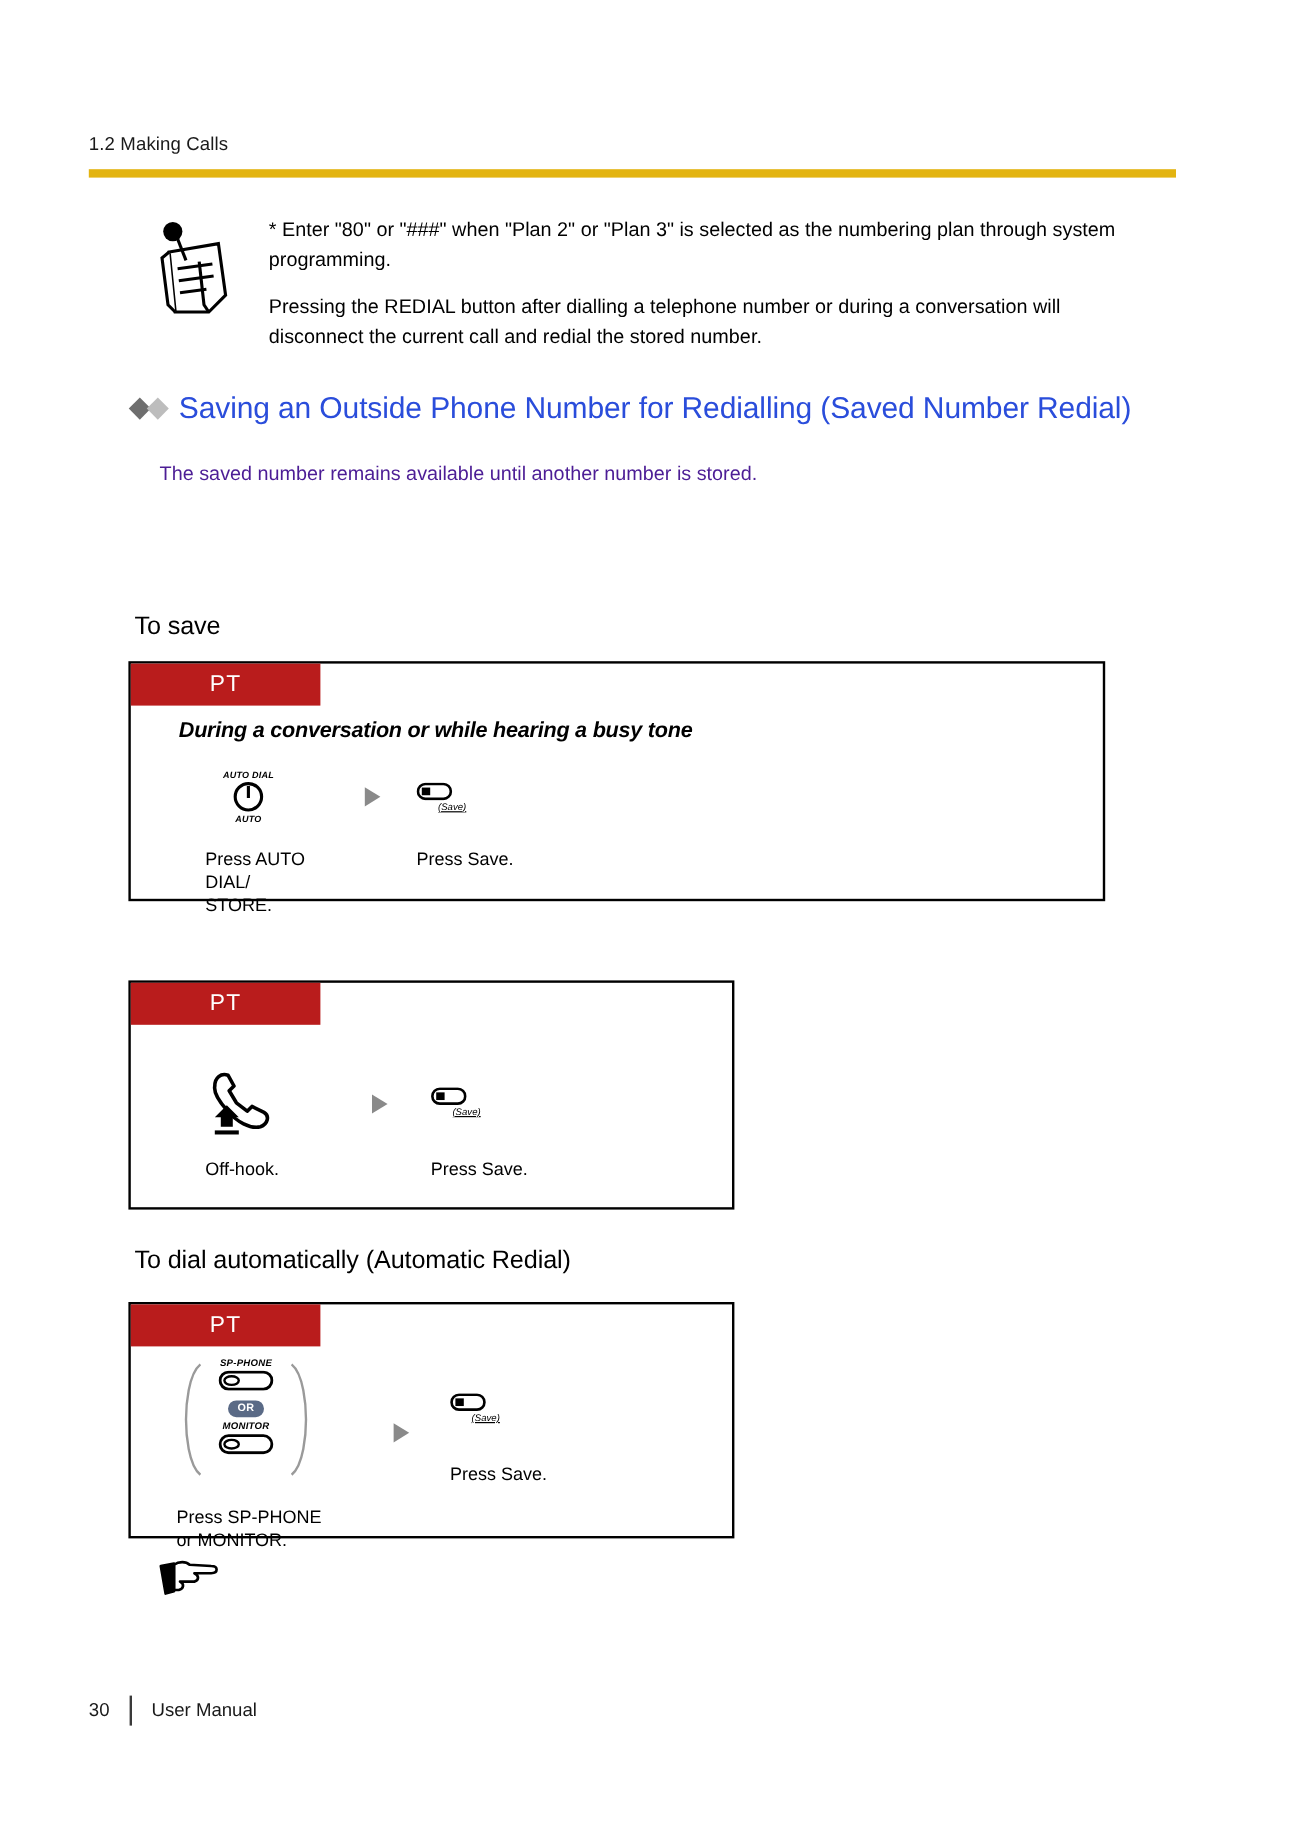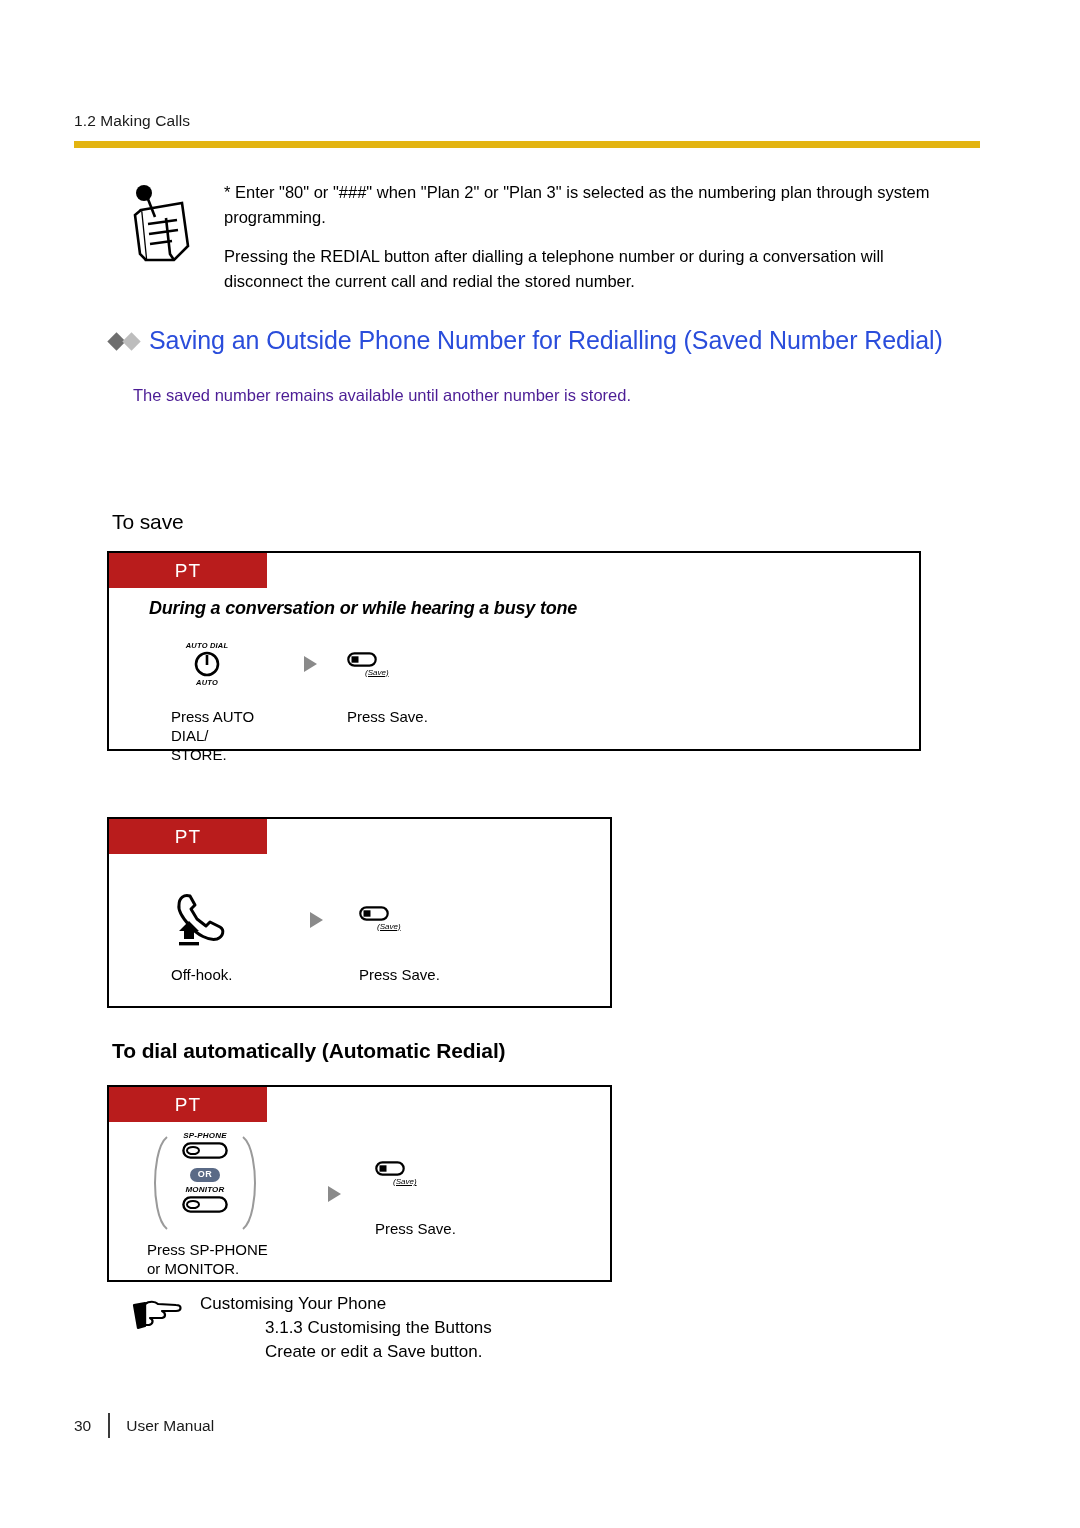--- a/index.html
+++ b/index.html
@@ -112,7 +112,7 @@
   }
   #sub-to-save { top: 510px; }
   #sub-to-dial { top: 777px; margin-top: 44px; }
-  #sub-to-dial-auto { top: 1039px; font-weight: bold; }
+  #sub-to-dial-auto { top: 1039px; }
 
   
   .pt-box {

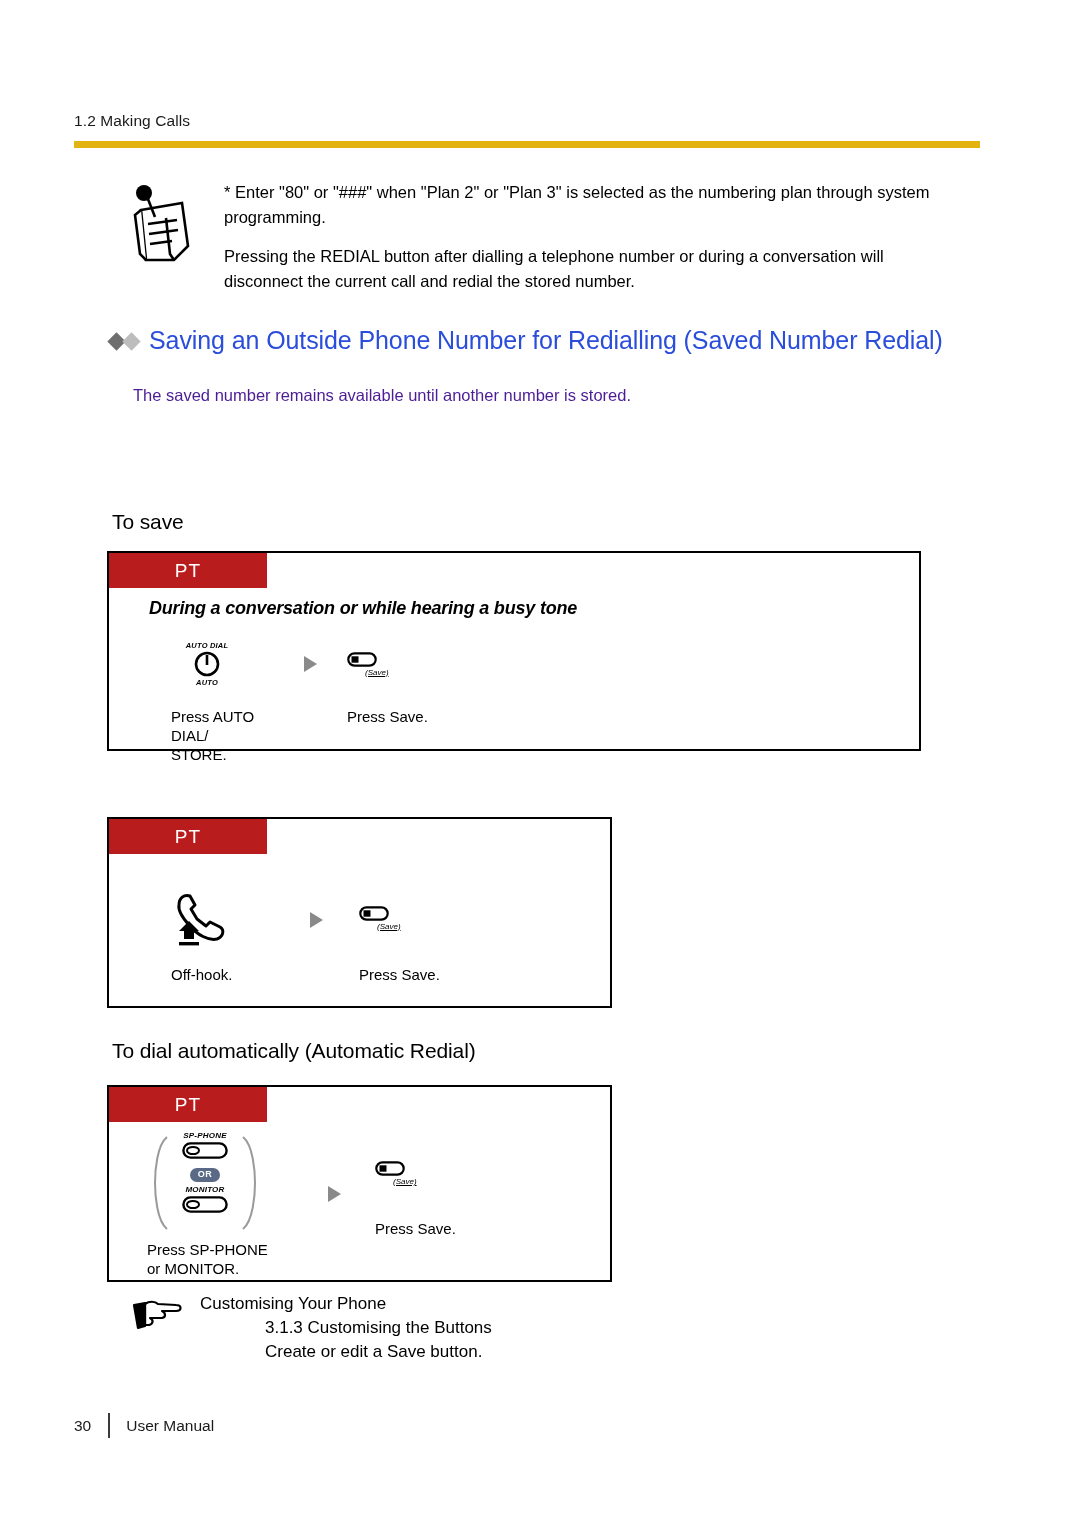--- a/index.html
+++ b/index.html
@@ -420,7 +420,7 @@
             </div>
           </div>
         </div>
-        <div class="step-caption" style="width:150px; margin-top:5px; margin-left:2px;">Press SP-PHONE
+        <div class="step-caption" style="width:150px; margin-top:20px; margin-left:2px;">Press SP-PHONE
 or MONITOR.</div>
       </div>
 

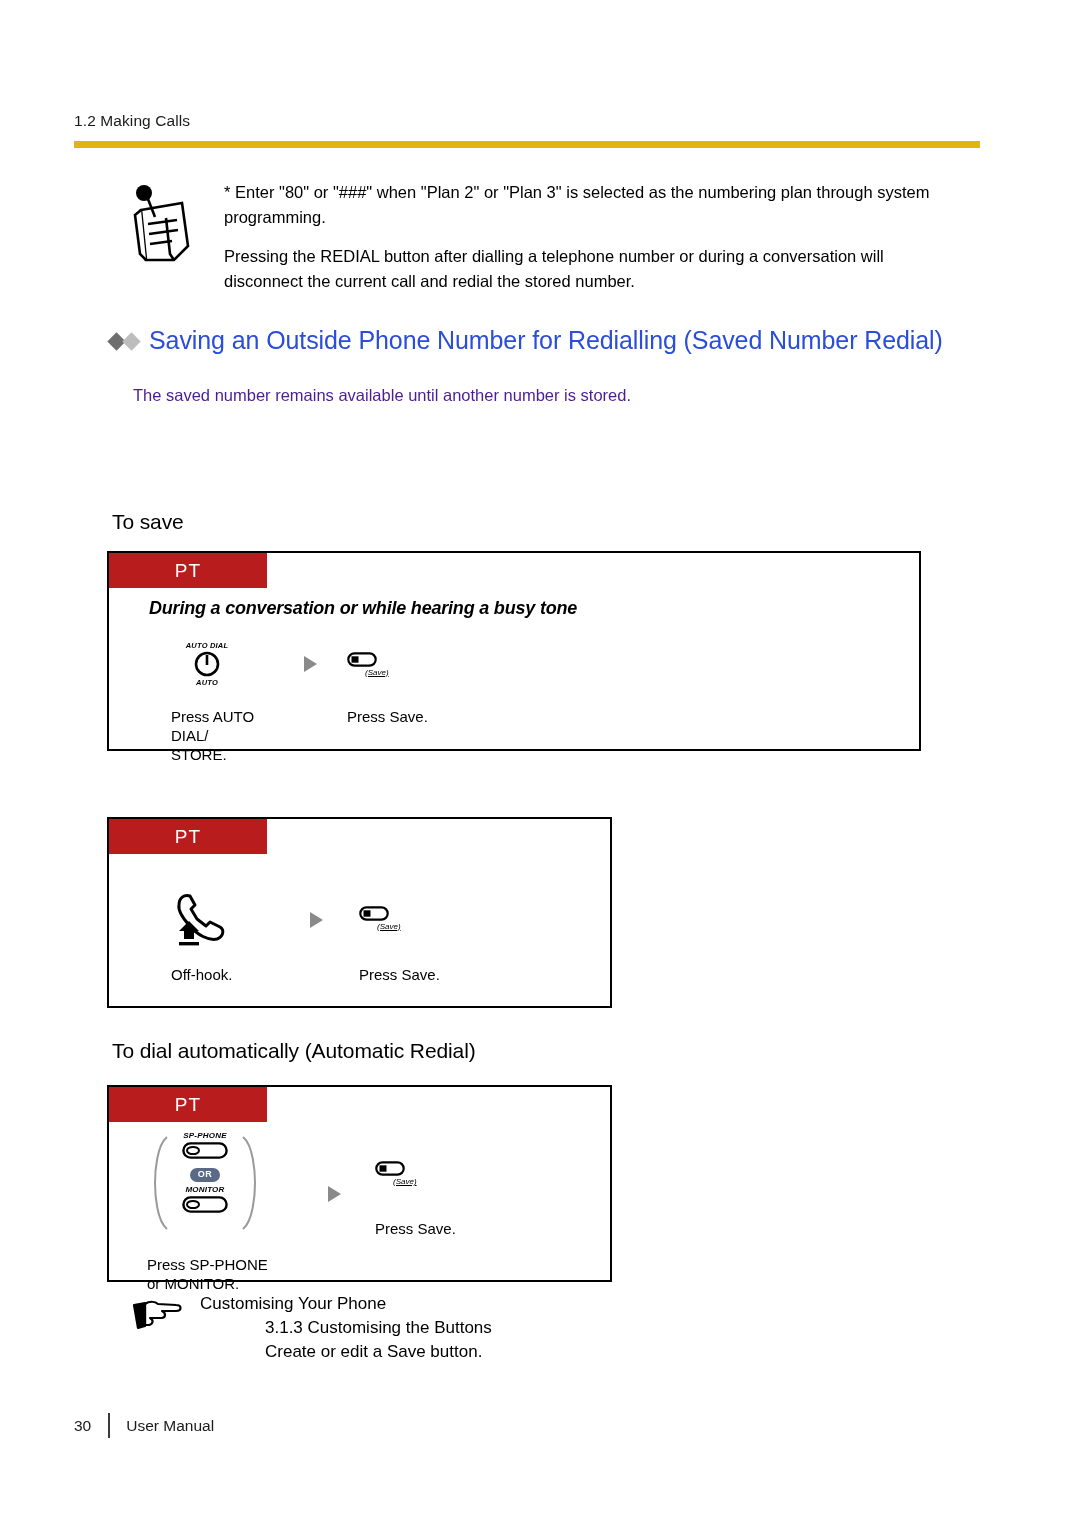--- a/index.html
+++ b/index.html
@@ -452,11 +452,6 @@
         </g>
       </svg>
     </div>
-    <div class="xref-body">
-      <div class="xref-title">Customising Your Phone</div>
-      <div class="xref-sub">3.1.3 Customising the Buttons
-Create or edit a Save button.</div>
-    </div>
   </div>
 
   <div class="footer">

